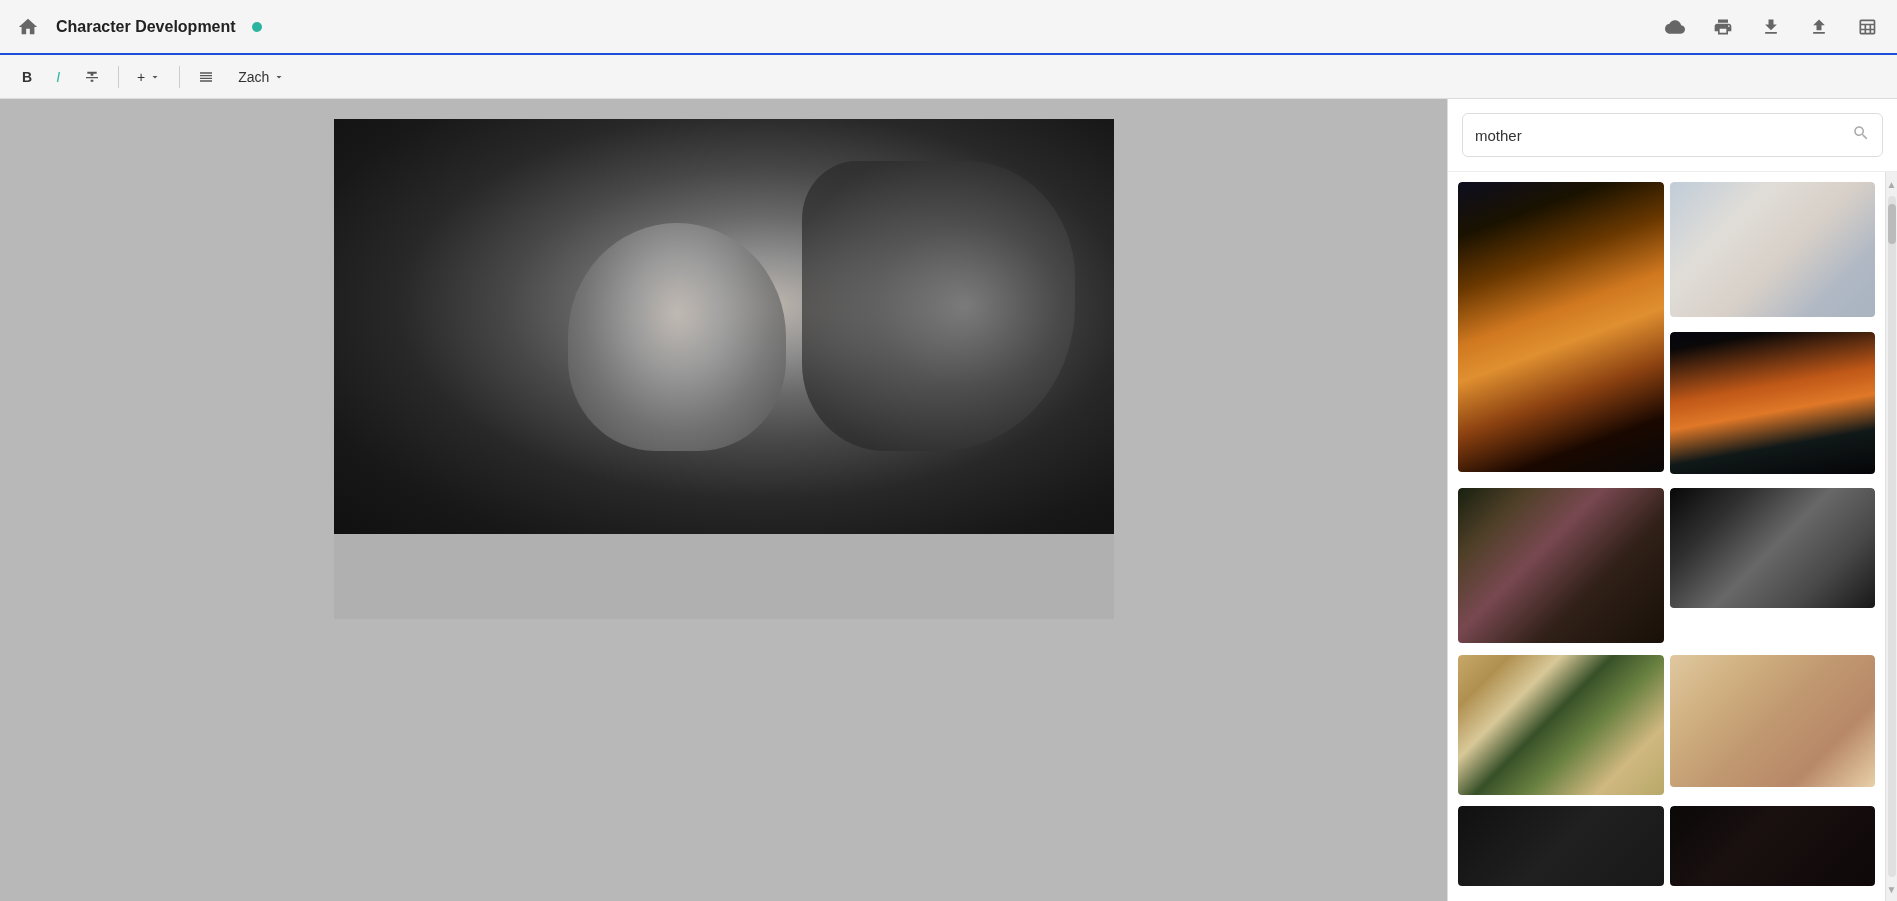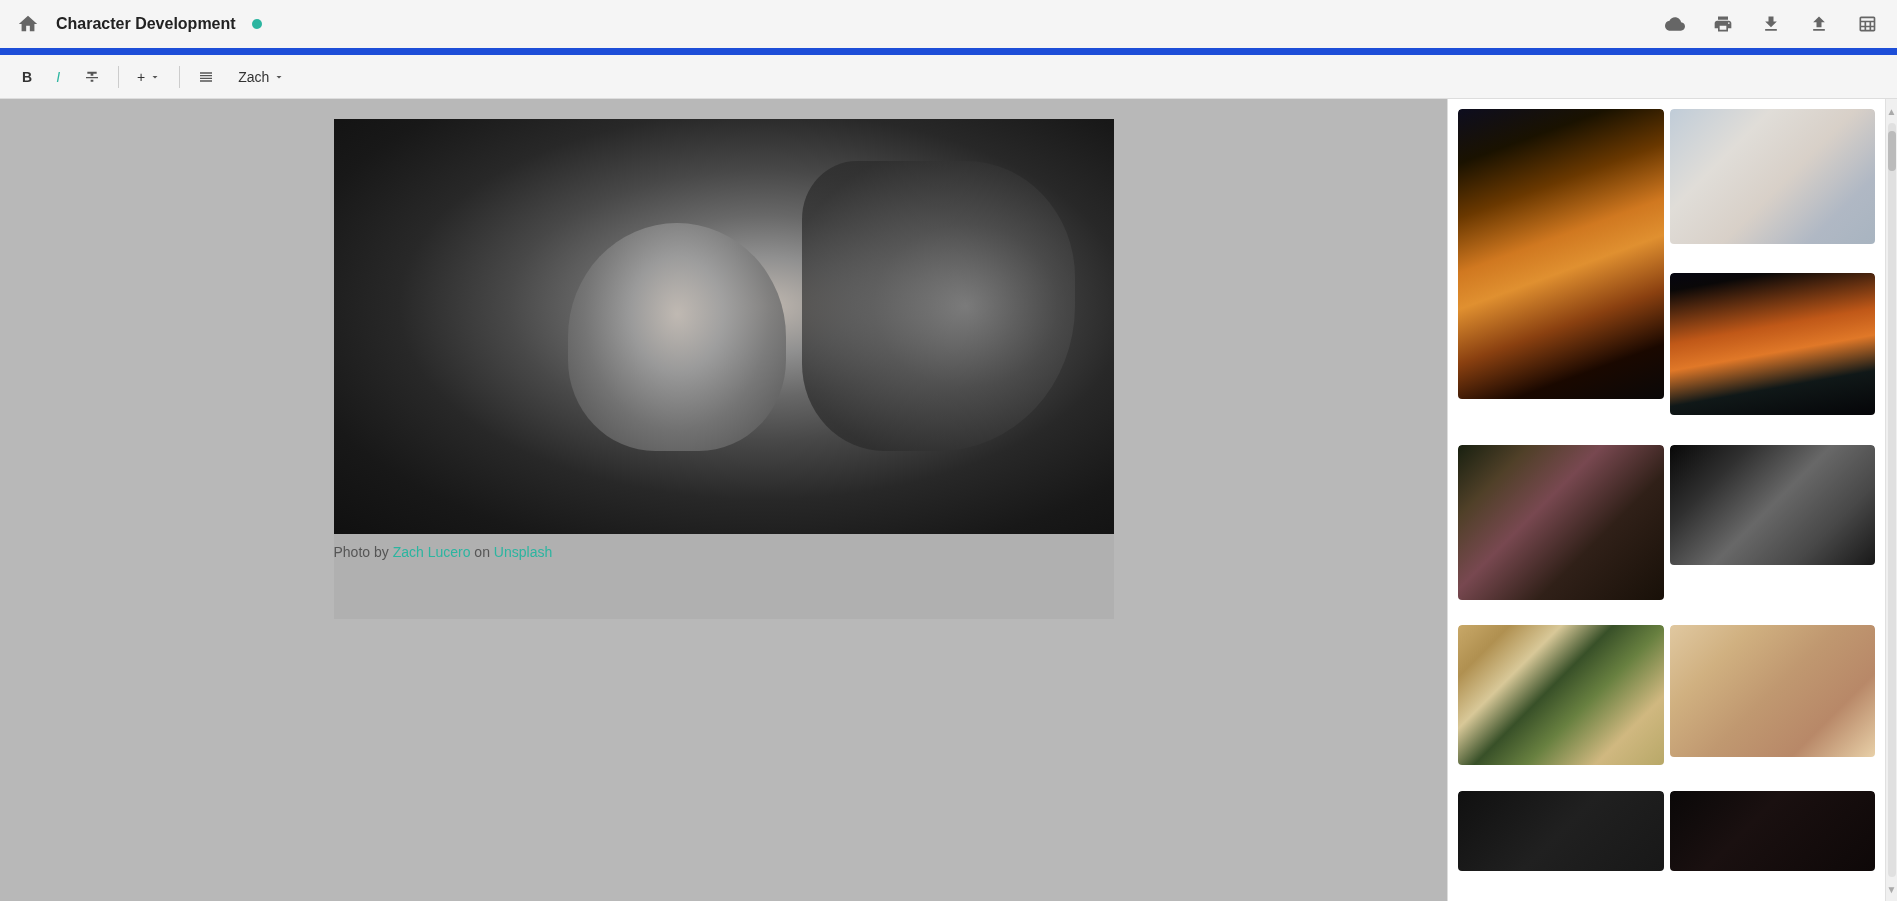--- a/index.html
+++ b/index.html
@@ -7,7 +7,7 @@
 
     
     .toolbar-top {
-      display: flex; align-items: center; background: #f5f5f5; border-bottom: 7px solid #1d4ed8;
+      display: flex; align-items: center; background: #f5f5f5; border-bottom: 2px solid #1d4ed8;
       height: 55px; padding: 0 12px; gap: 12px; flex-shrink: 0;
     }
     .toolbar-top .home-icon { width: 32px; height: 32px; display: flex; align-items: center; justify-content: center; cursor: pointer; }

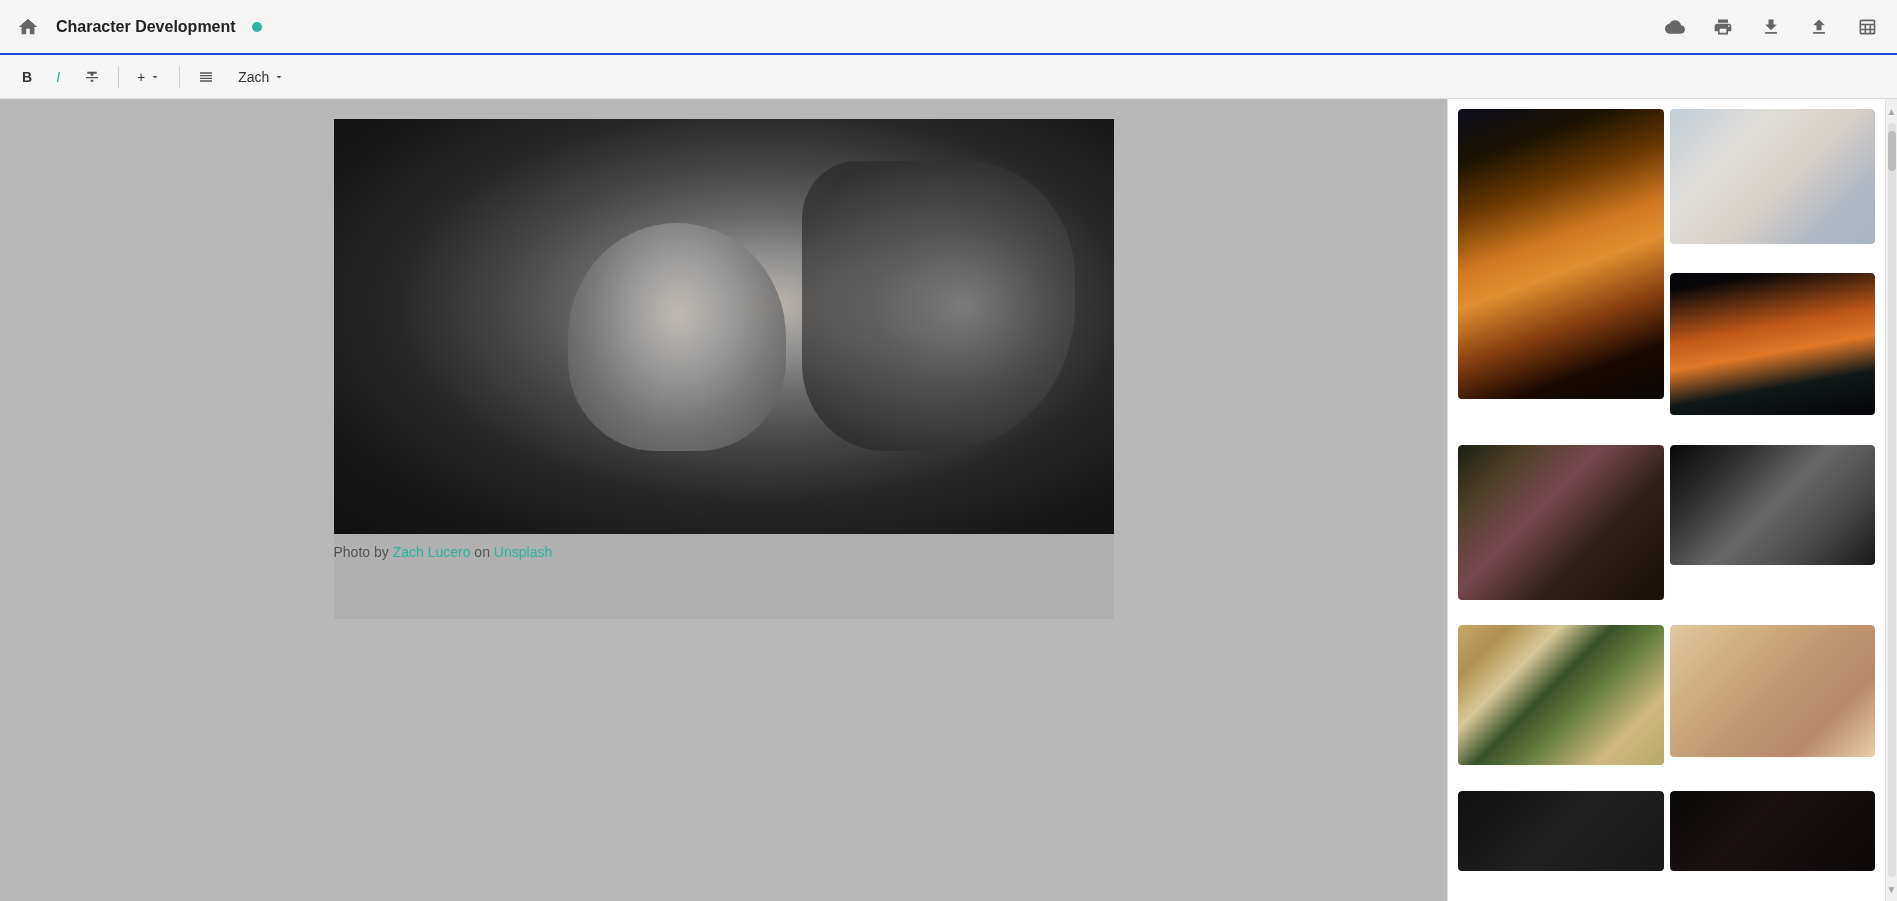--- a/index.html
+++ b/index.html
@@ -193,6 +193,16 @@
   </div>
 
   <div class="image-panel">
+    <div class="panel-search">
+      <div class="search-box">
+        <input type="text" value="mother" style="">
+        <span class="search-icon">
+          <svg width="18" height="18" viewBox="0 0 24 24" fill="#aaa">
+              <path d="M15.5 14h-.79l-.28-.27C15.41 12.59 16 11.11 16 9.5 16 5.91 13.09 3 9.5 3S3 5.91 3 9.5 5.91 16 9.5 16c1.61 0 3.09-.59 4.23-1.57l.27.28v.79l5 4.99L20.49 19l-4.99-5zm-6 0C7.01 14 5 11.99 5 9.5S7.01 5 9.5 5 14 7.01 14 9.5 11.99 14 9.5 14z"></path>
+            </svg>
+        </span>
+      </div>
+    </div>
 
     <div style="display:flex;flex:1;overflow:hidden;">
       <div class="panel-results">

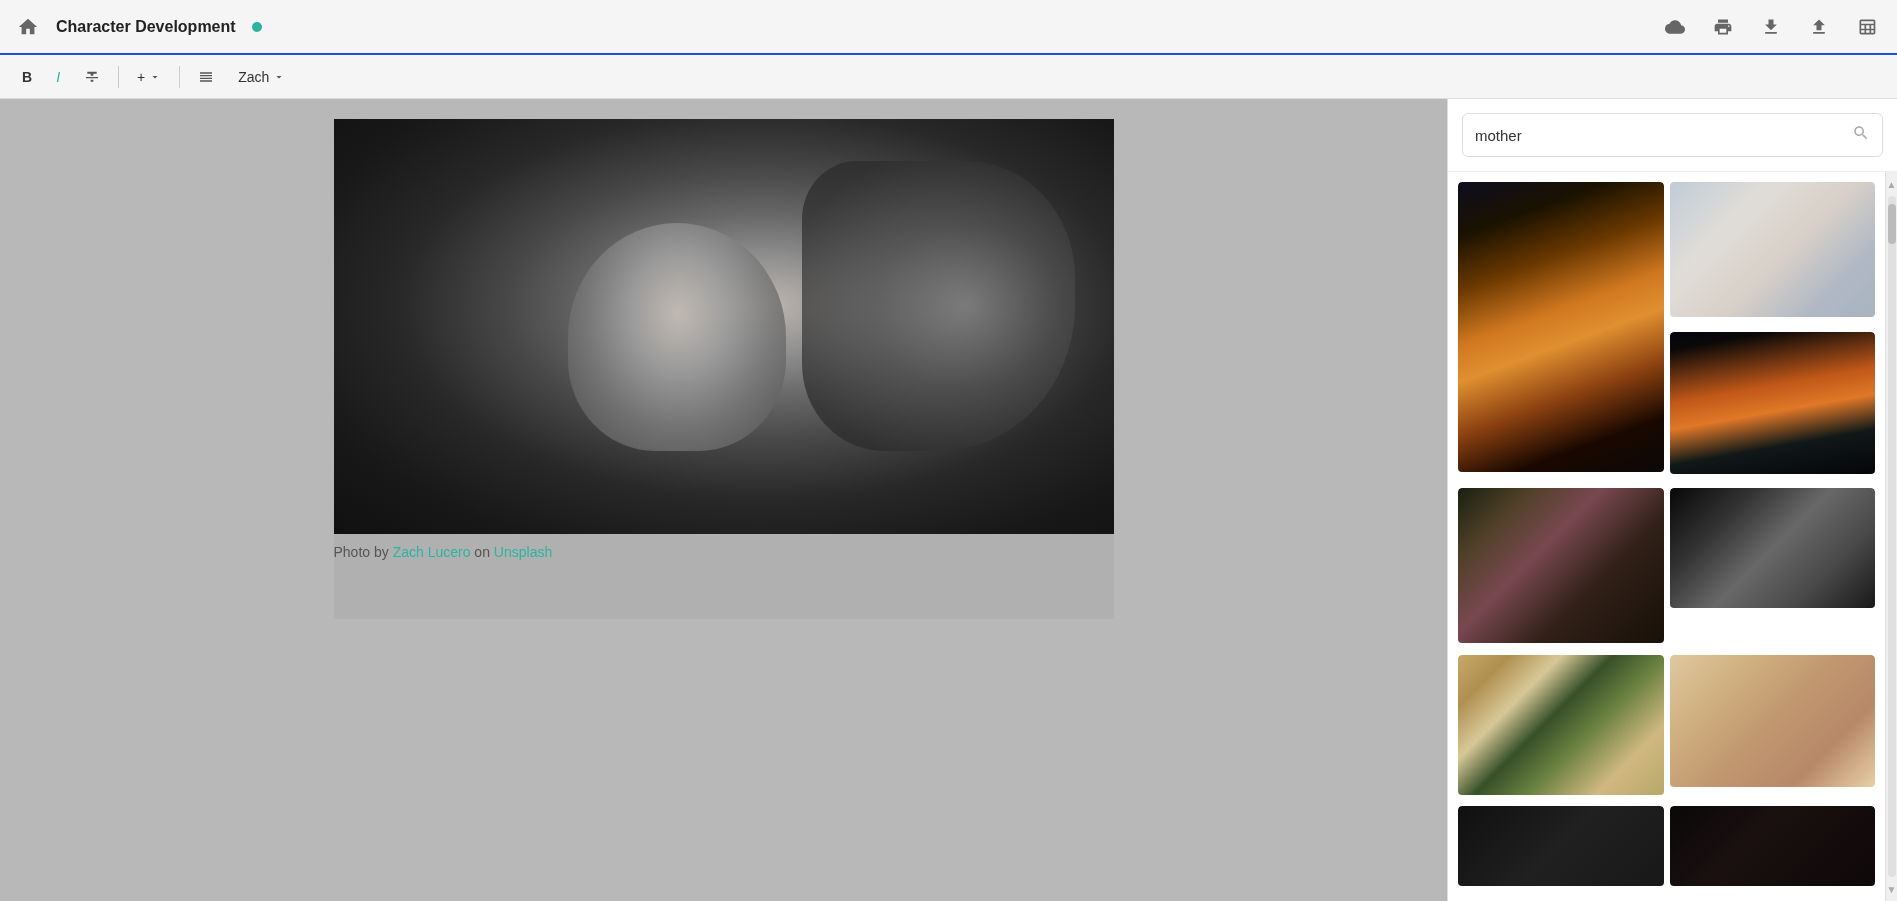--- a/index.html
+++ b/index.html
@@ -184,9 +184,6 @@
               background:radial-gradient(ellipse at 60% 50%, #888 0%, #505050 40%, #2a2a2a 80%);
               border-radius:20% 40% 50% 30%;opacity:0.7;"></div>
           </div>
-        </div>
-        <div class="photo-credit">
-          <span>Photo by </span><a href="#">Zach Lucero</a><span> on </span><a href="#">Unsplash</a>
         </div>
       </div>
     </div>

